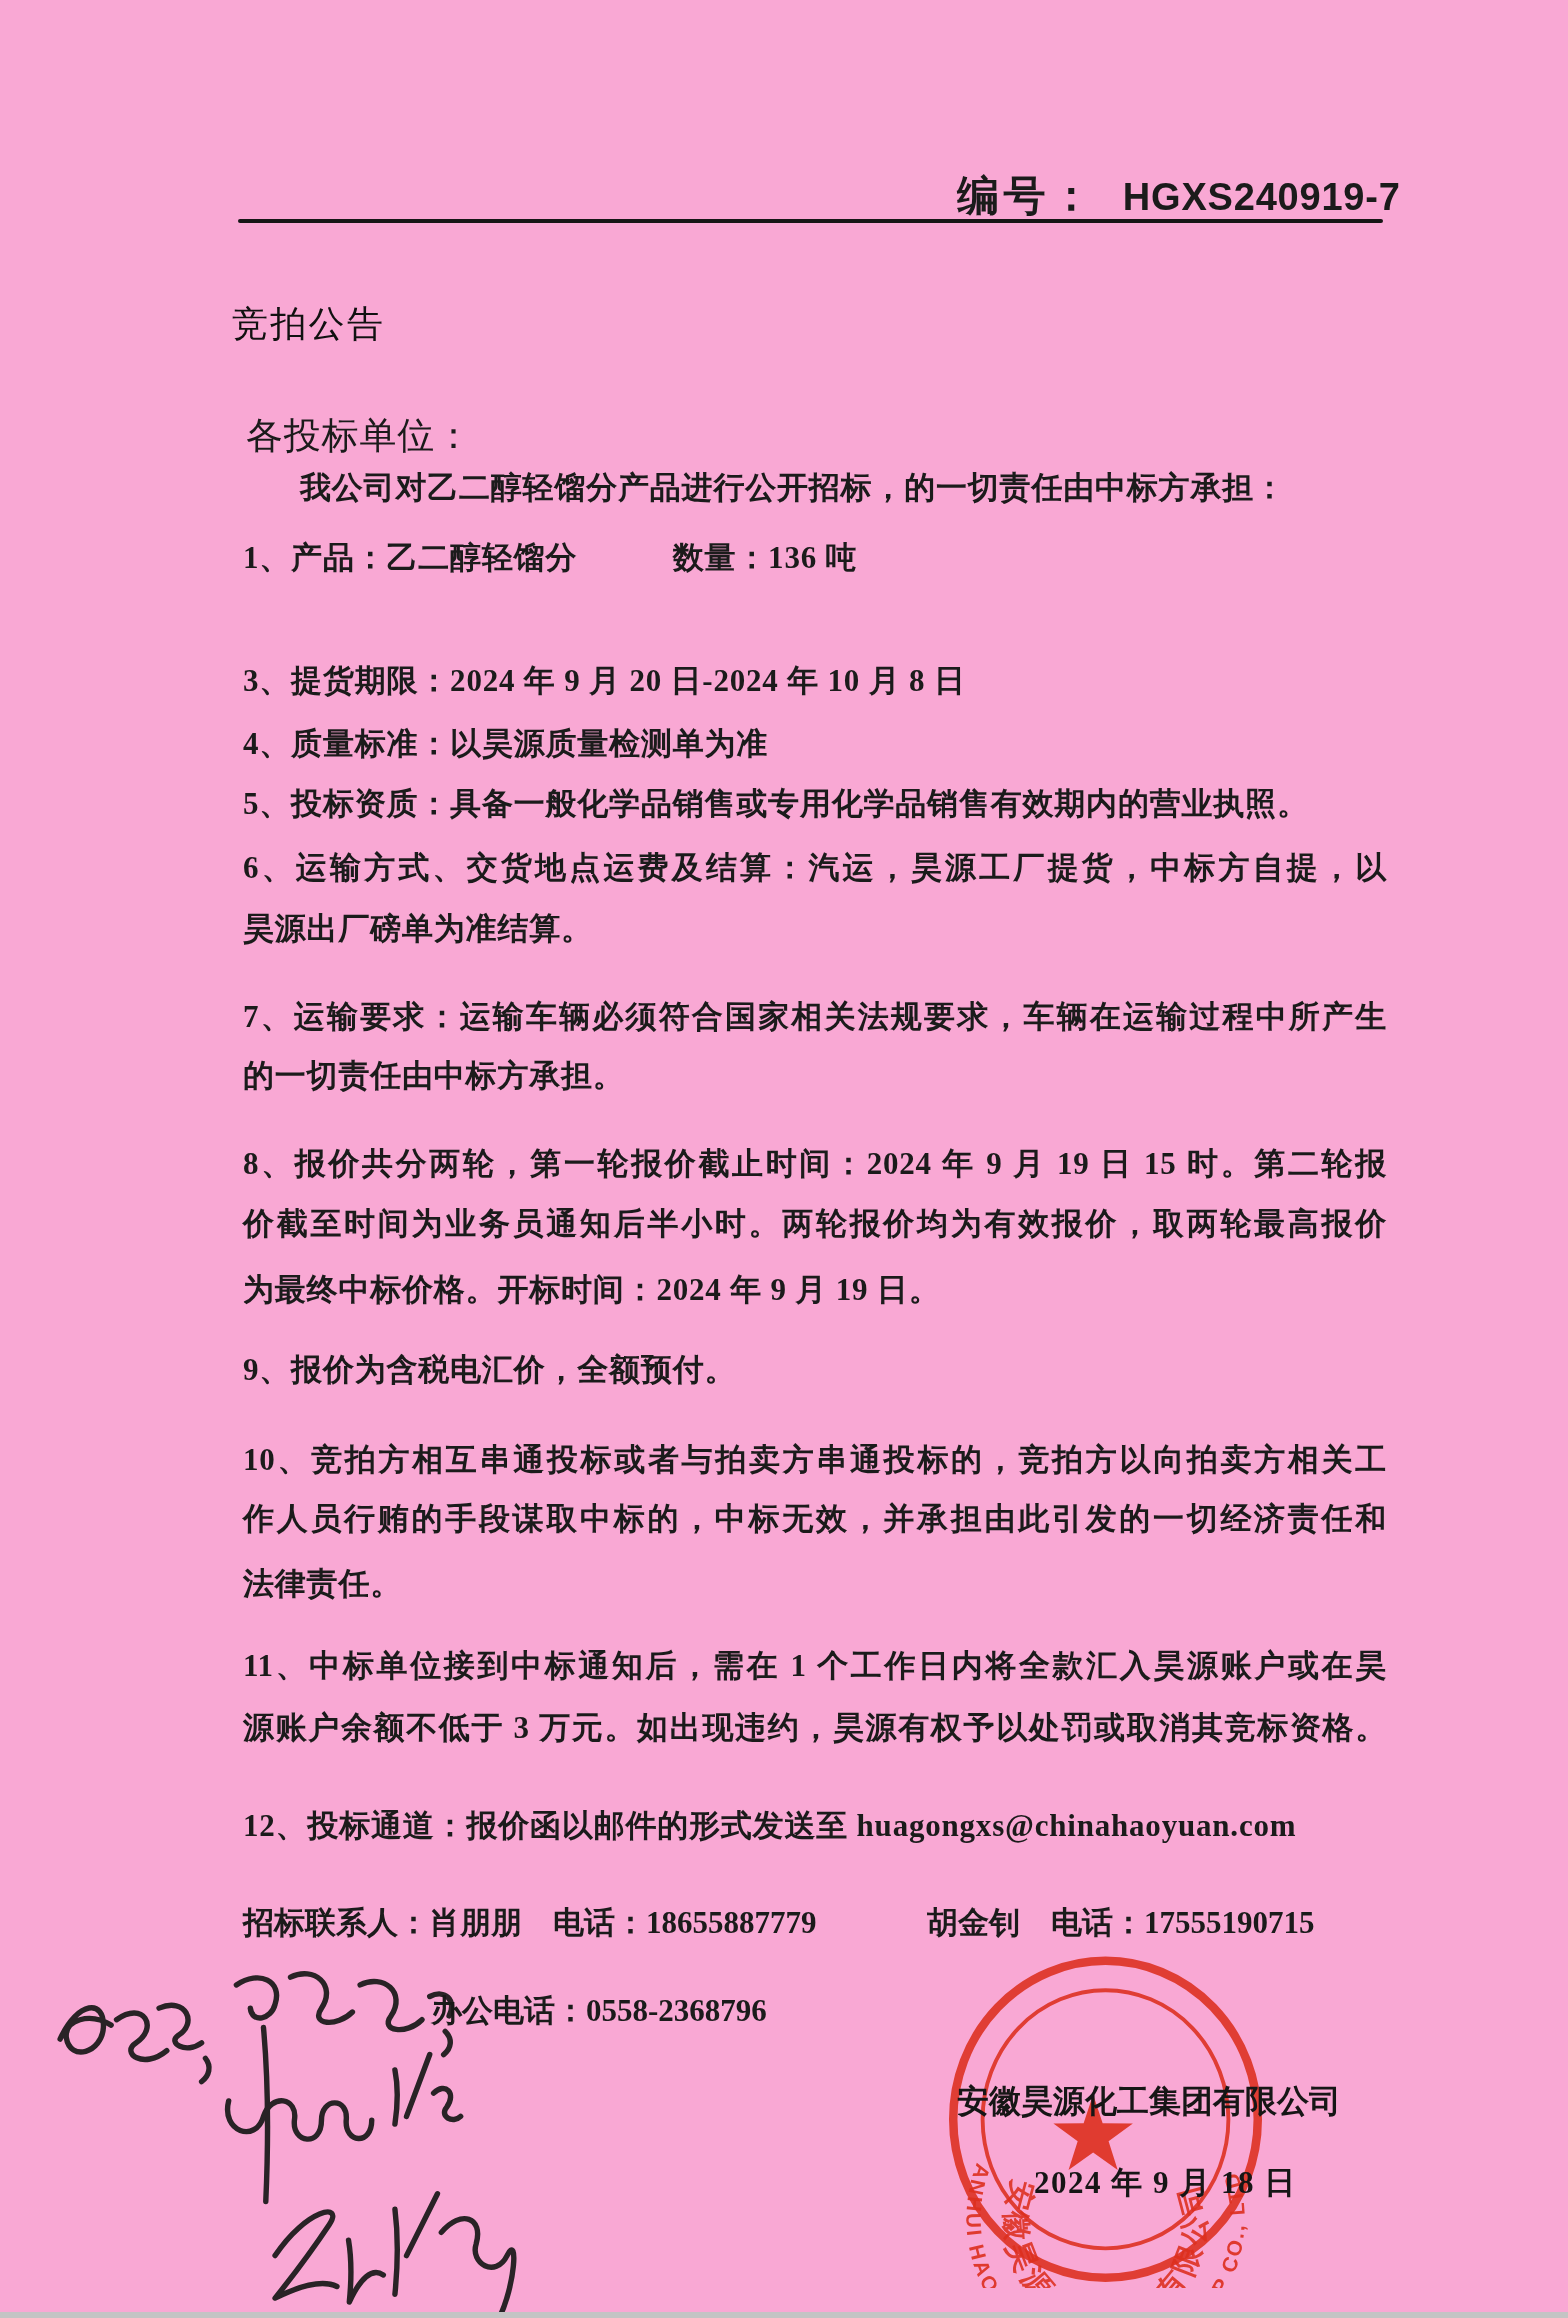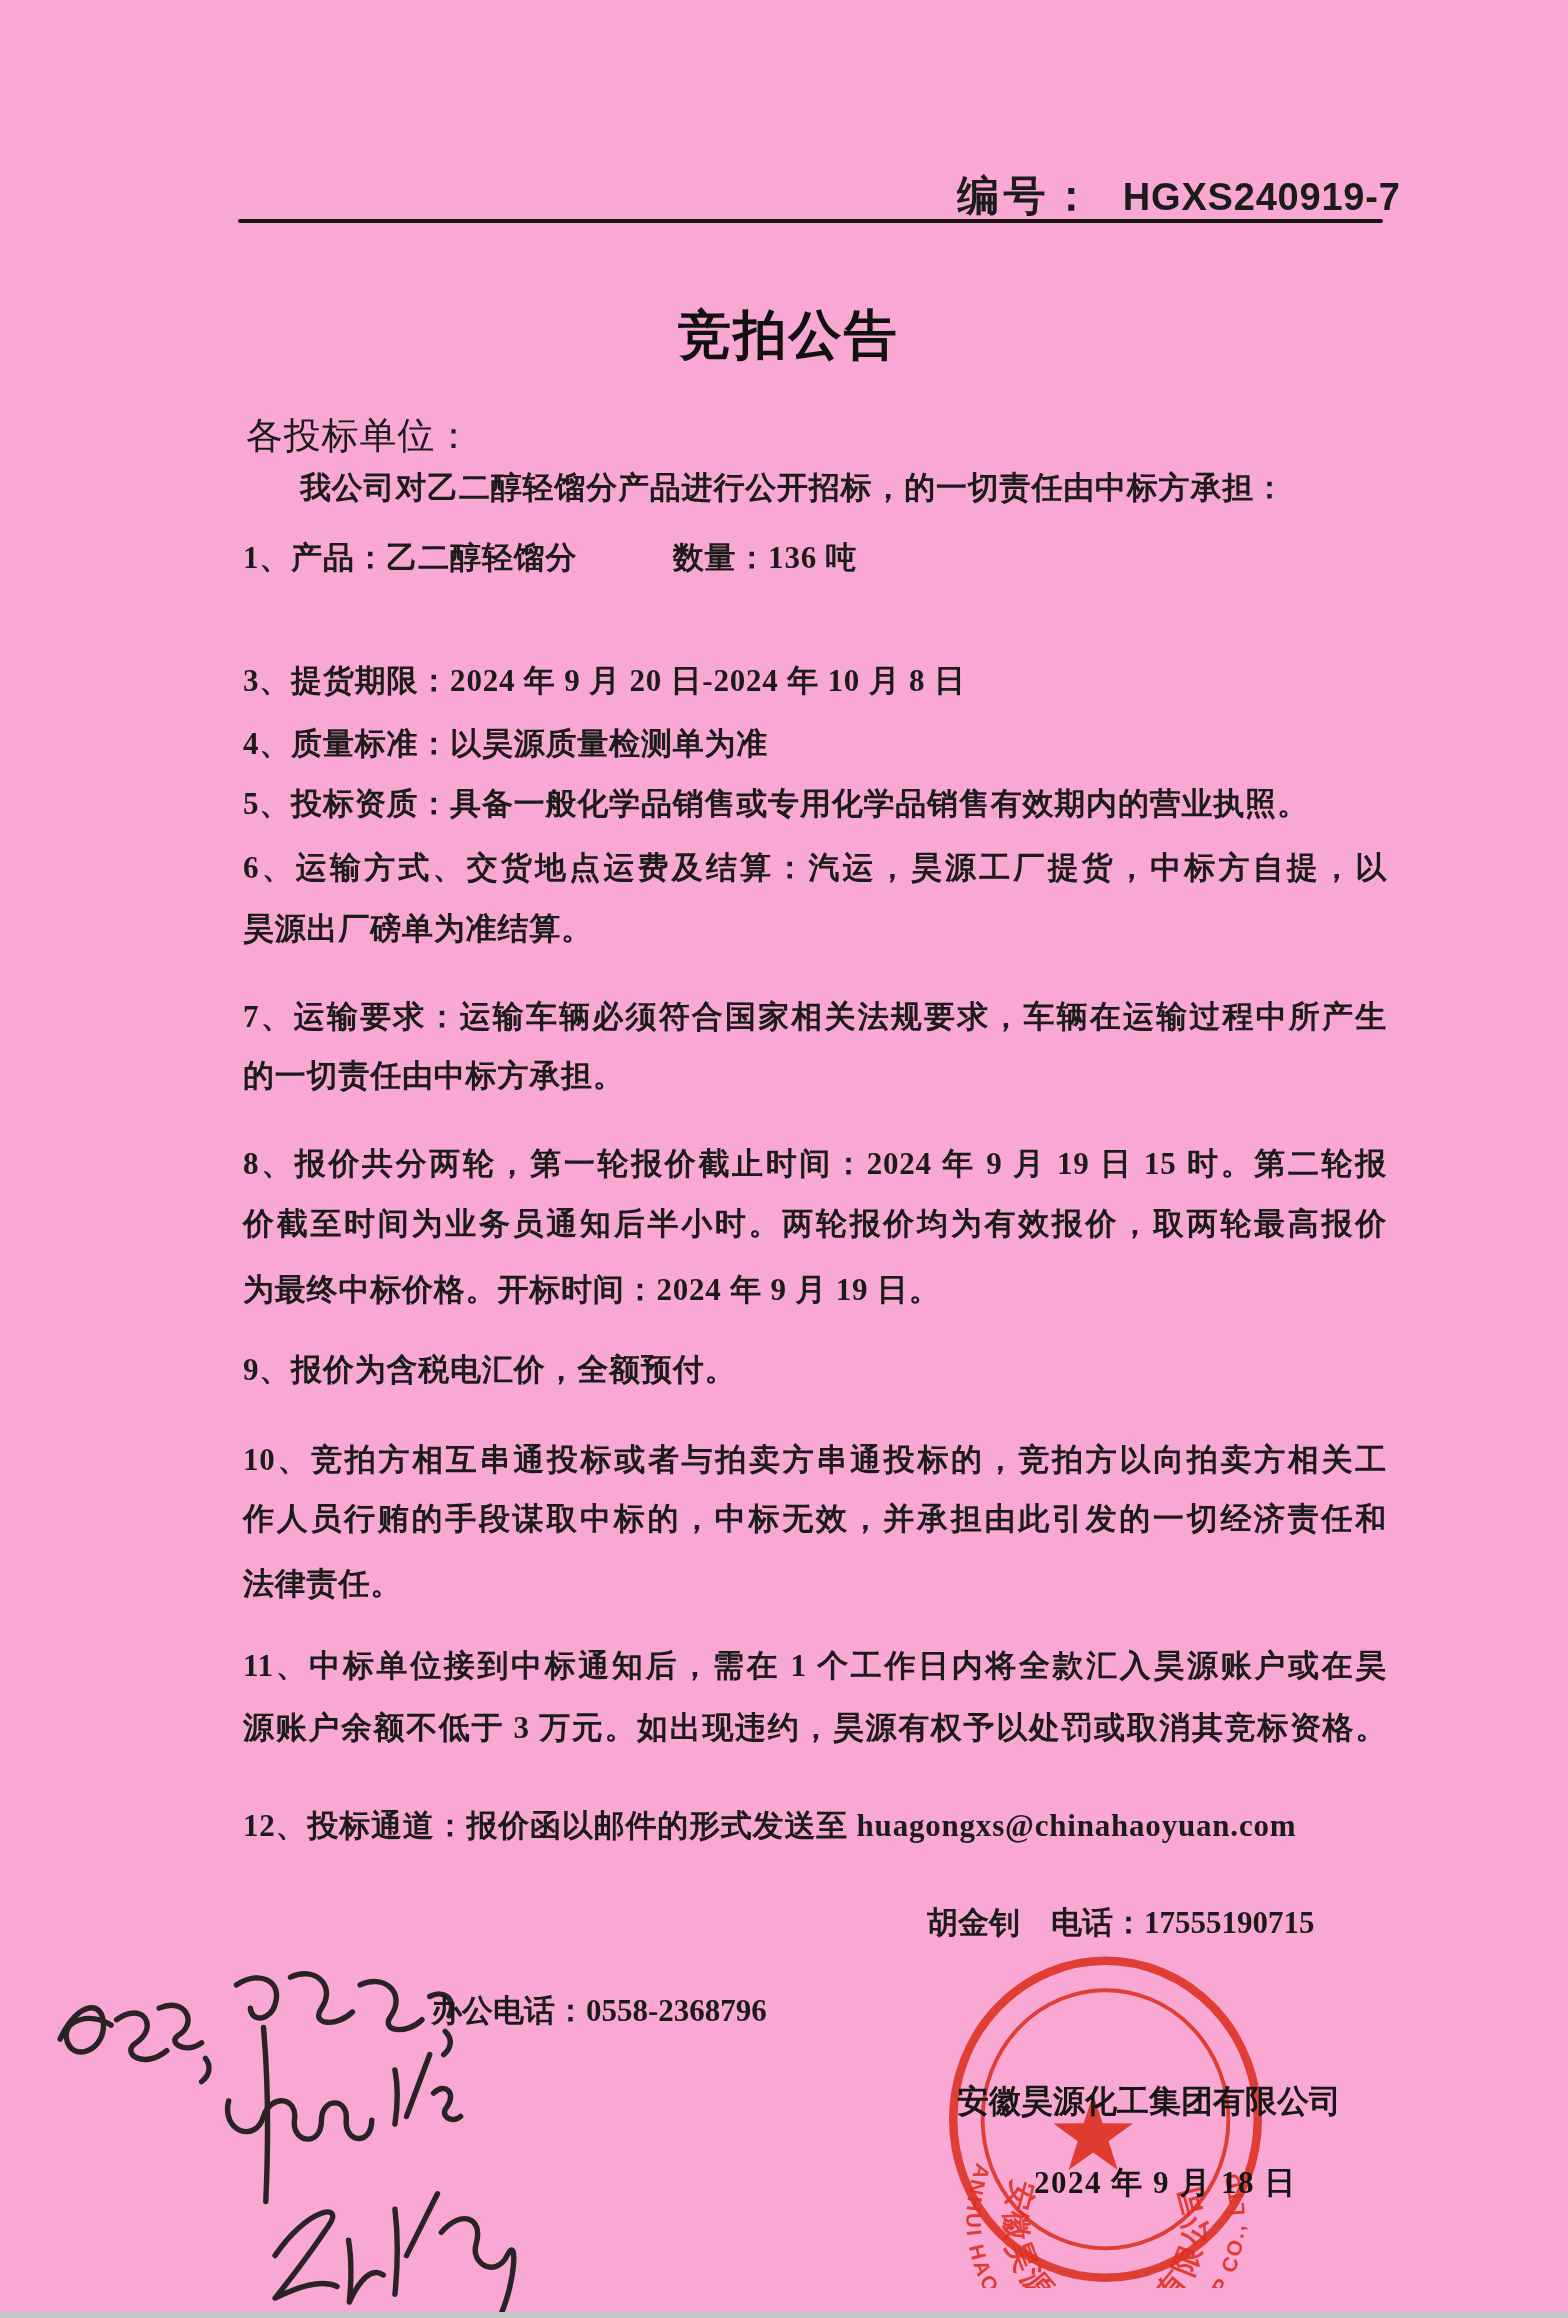--- a/index.html
+++ b/index.html
@@ -25,7 +25,7 @@
   }
   .title{
     position:absolute;left:232px;top:300px;width:1113px;
-    text-align:center;font-size:53px;font-weight:700;letter-spacing:2.3px;
+    text-align:left;font-size:36px;font-weight:400;letter-spacing:2.3px;
     color:#111;
   }
   .salutation{

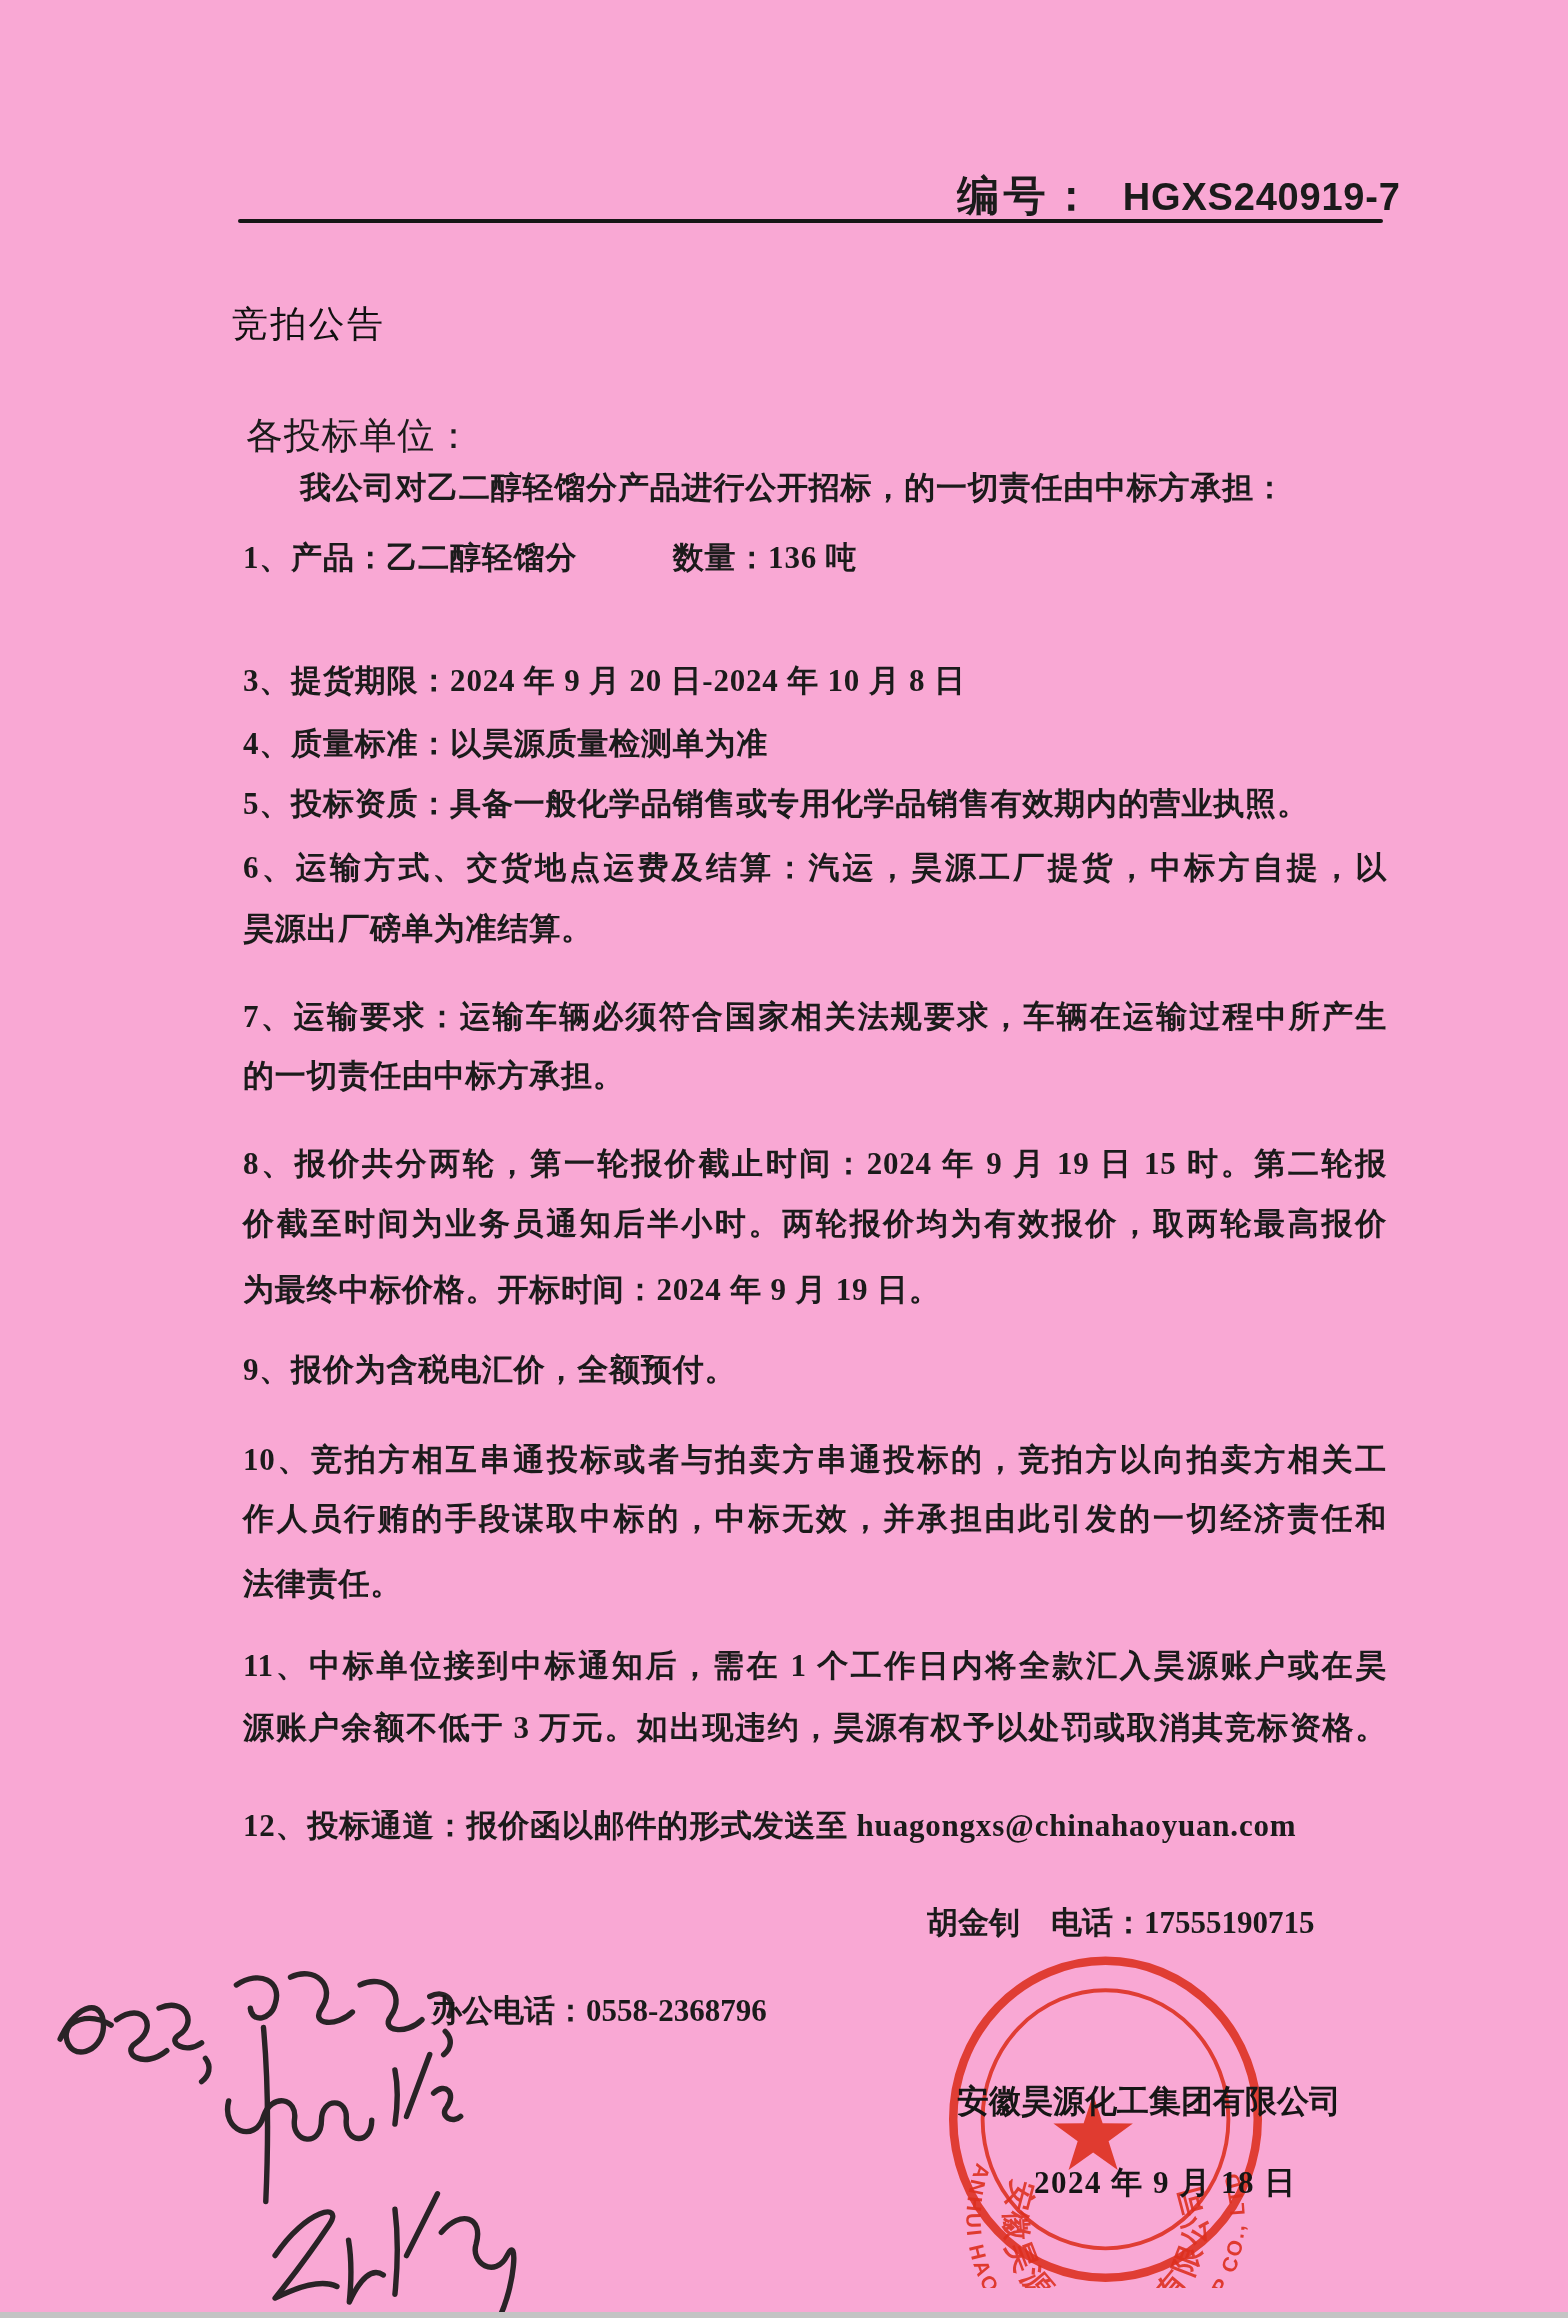--- a/index.html
+++ b/index.html
@@ -93,6 +93,7 @@
   <div class="bline fill" style="top:1709px">源账户余额不低于 3 万元。如出现违约，昊源有权予以处罚或取消其竞标资格。</div>
   <div class="bline" style="top:1807px">12、投标通道：报价函以邮件的形式发送至 huagongxs@chinahaoyuan.com</div>
 
+  <div class="contact" style="left:243px;top:1902px">招标联系人：肖朋朋　电话：18655887779</div>
   <div class="contact" style="left:927px;top:1902px">胡金钊　电话：17555190715</div>
   <div class="contact" style="left:431px;top:1990px">办公电话：0558-2368796</div>
 

